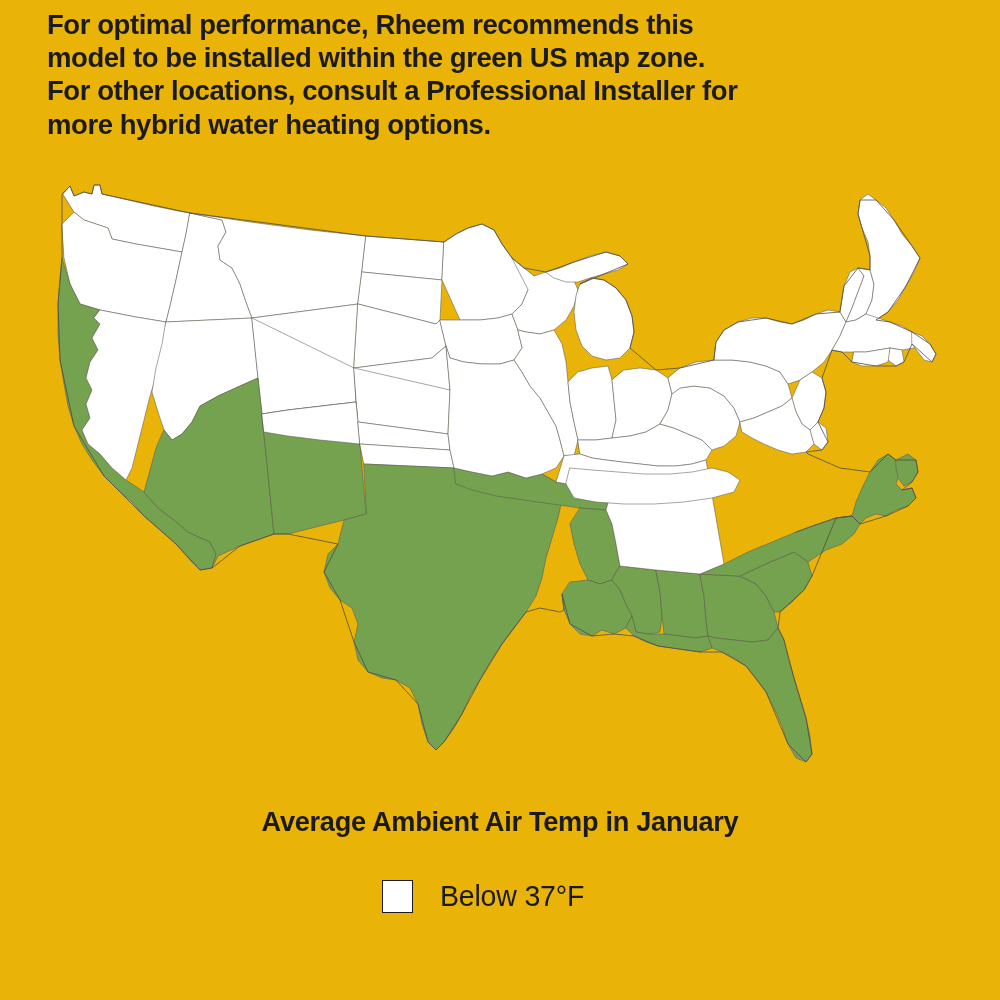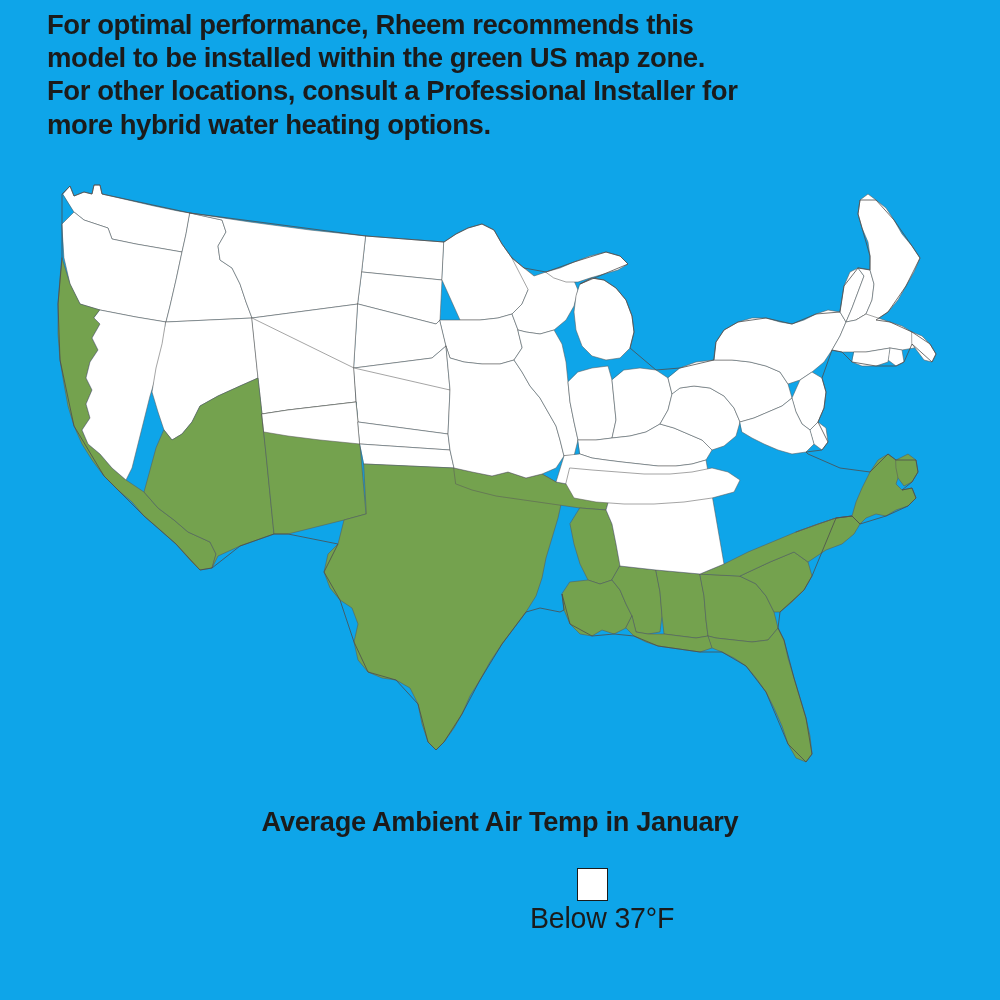--- a/index.html
+++ b/index.html
@@ -18,7 +18,7 @@
     width: 1000px;
     height: 1000px;
     position: relative;
-    background: #0ea5e9;
+    background: #eab308;
   }
 
   

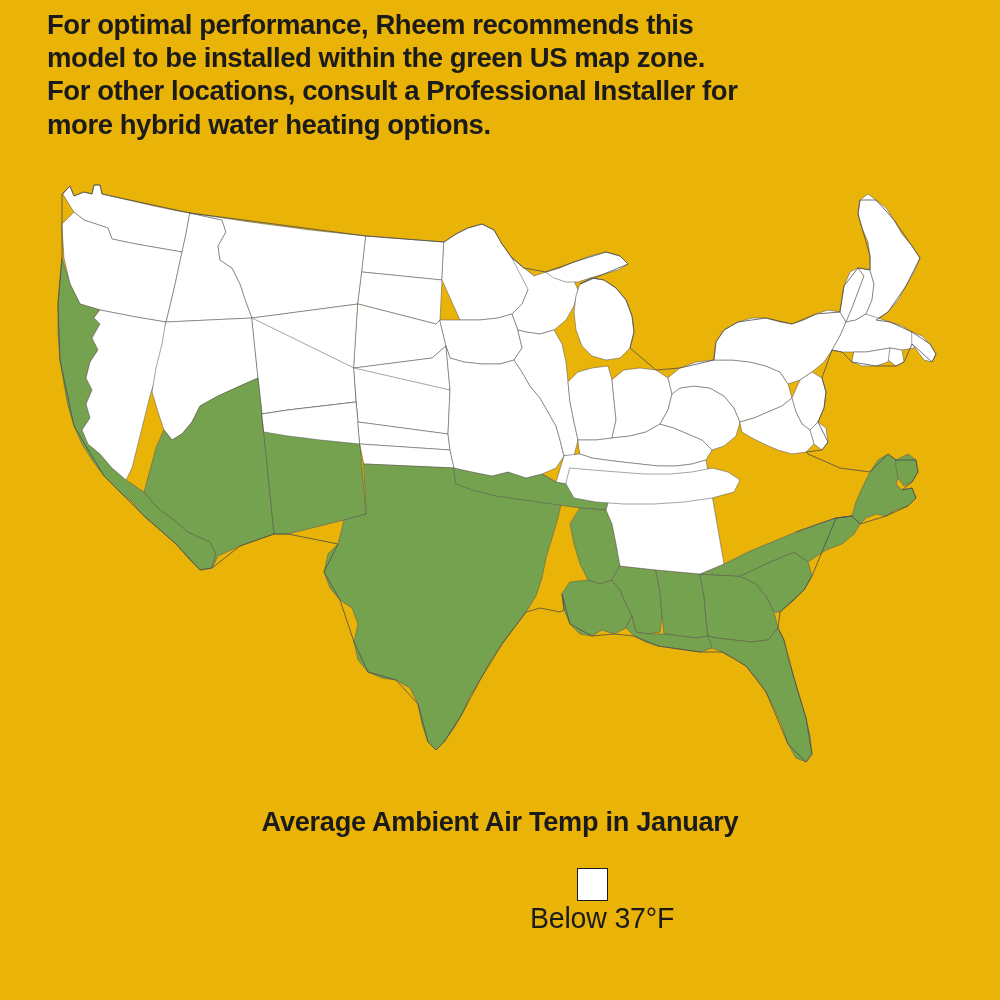--- a/index.html
+++ b/index.html
@@ -91,7 +91,6 @@
     display: flex;
     align-items: center;
     height: 56px;
-    flex-direction: column;
   }
   .swatch {
     width: 31px;

